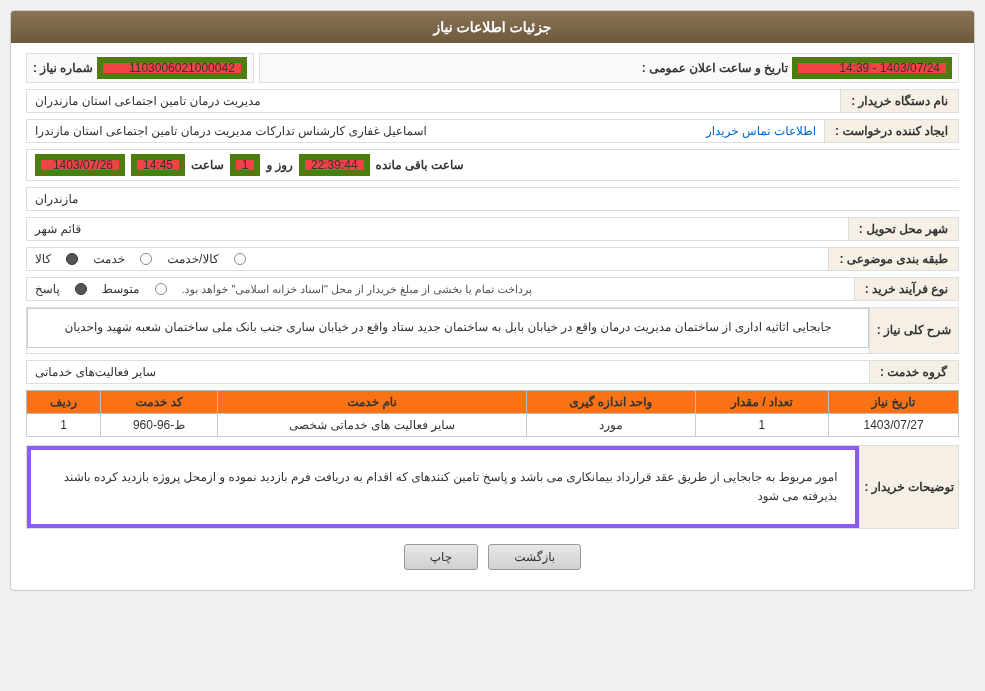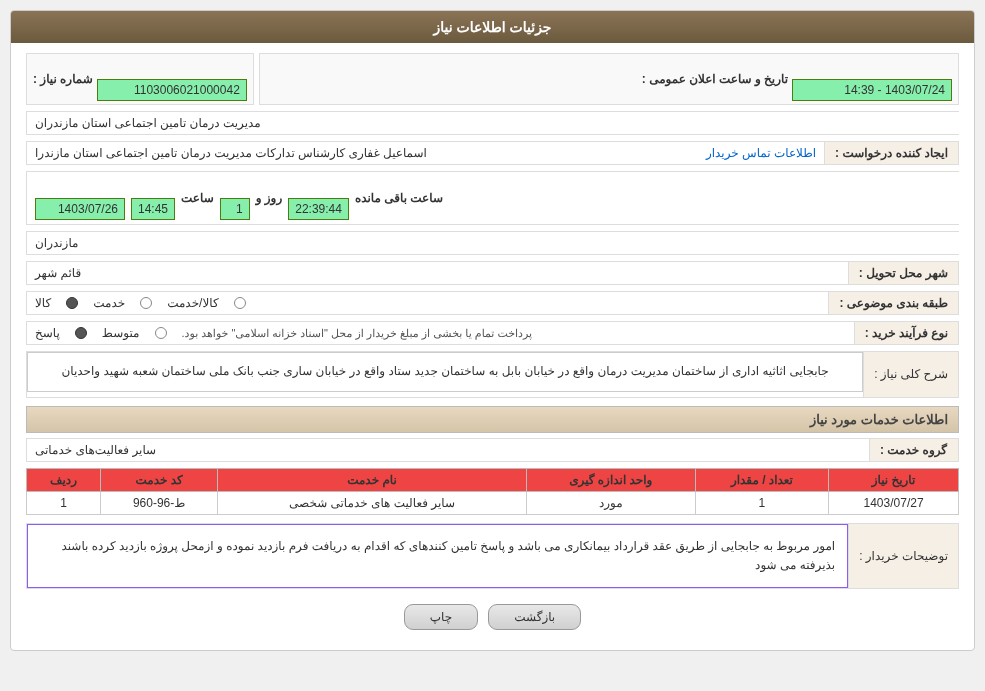--- a/index.html
+++ b/index.html
@@ -158,13 +158,12 @@
       white-space: nowrap;
     }
     .text-field {
-      border: 1px solid #4d7c0f;
-      background: #86efac;
+      border: 6px solid #4d7c0f;
+      background: #ef4444;
       padding: 2px 6px;
       height: 22px;
       display: inline-flex;
       align-items: center;
-      margin-top: 22px;
     }
     .description-box {
       border: 1px solid #ccc;

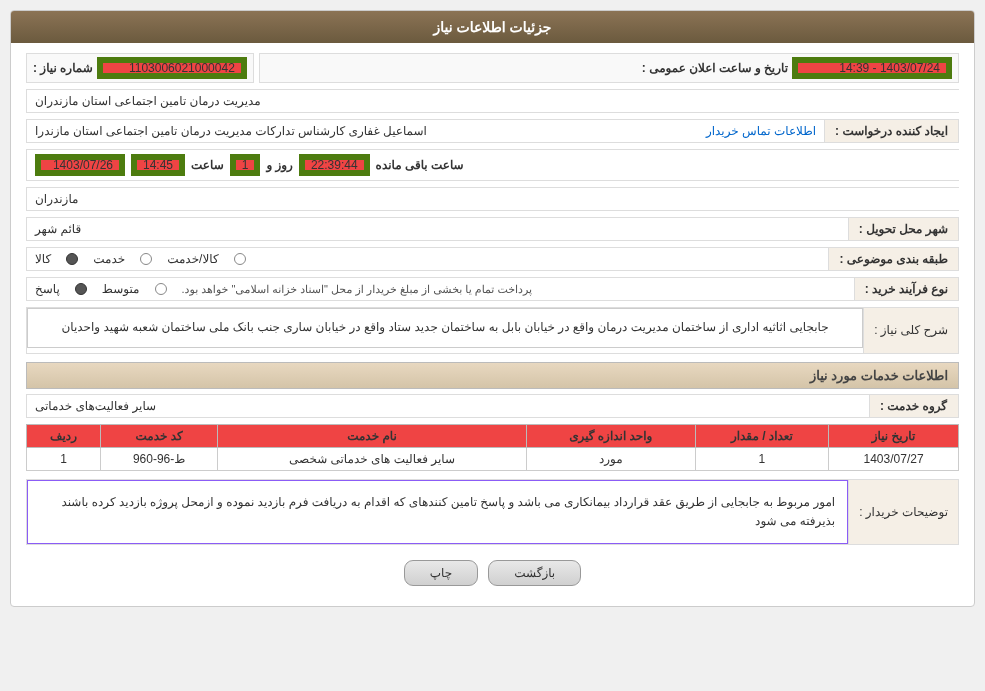--- a/index.html
+++ b/index.html
@@ -219,6 +219,7 @@
       </div>
 
       <div class="two-col-row">
+        <div class="col-label">نام دستگاه خریدار :</div>
         <div class="col-value">مدیریت درمان تامین اجتماعی استان مازندران</div>
       </div>
 

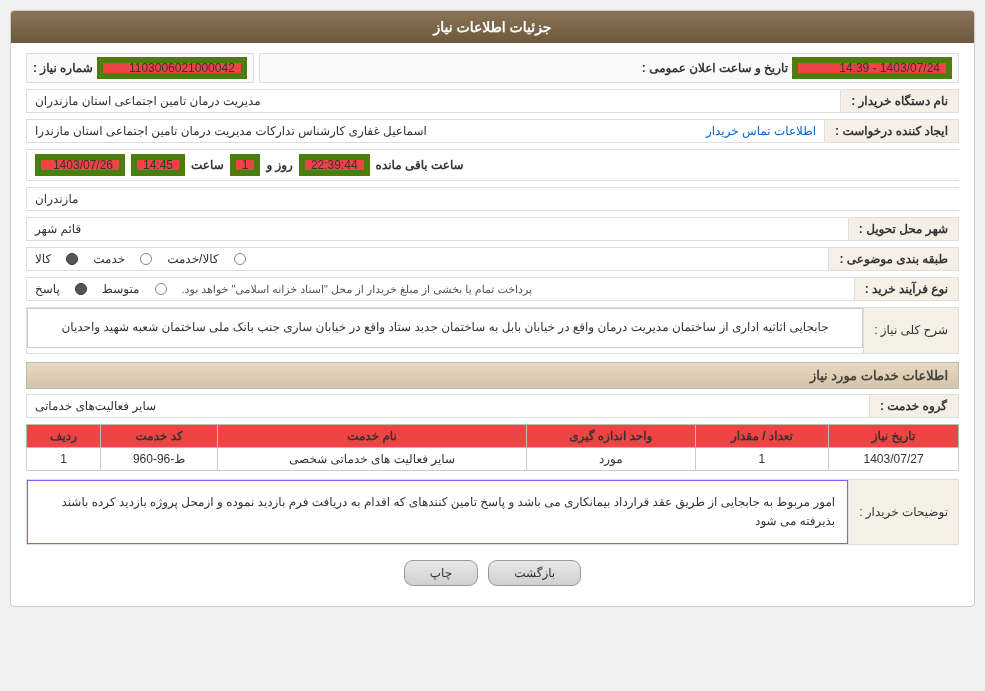--- a/index.html
+++ b/index.html
@@ -180,8 +180,8 @@
     }
     .notes-label-col {
       background: #f5efe6;
-      font-weight: normal;
-      padding: 8px 10px;
+      font-weight: bold;
+      padding: 8px 4px;
       border: 1px solid #ddd;
       display: flex;
       align-items: center;

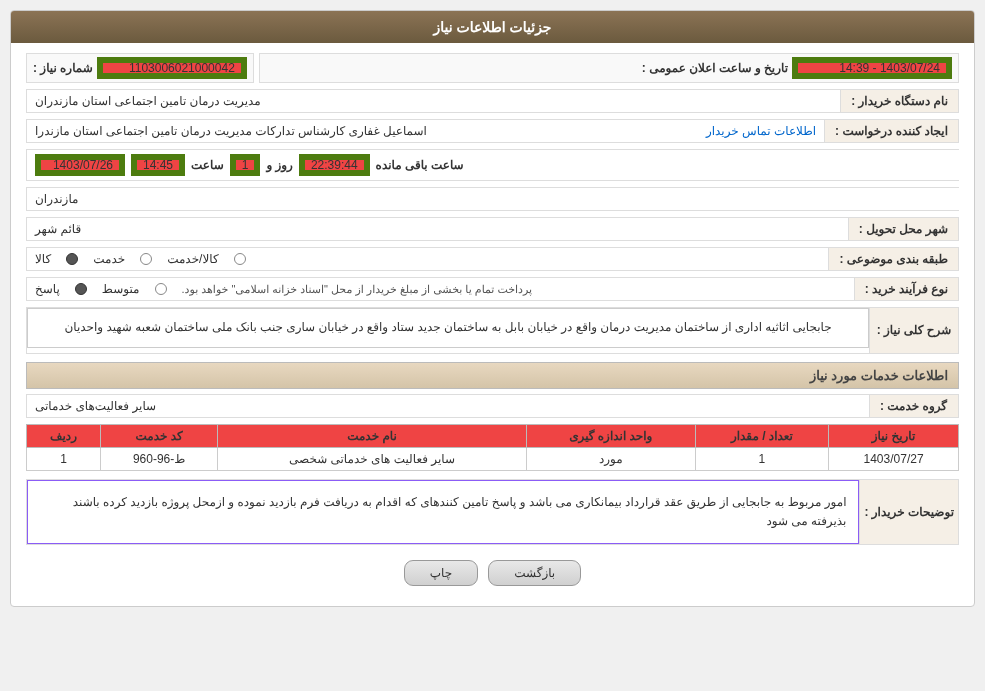--- a/index.html
+++ b/index.html
@@ -298,7 +298,6 @@
         </div>
       </div>
 
-      <div class="section-title">اطلاعات خدمات مورد نیاز</div>
 
       <div class="two-col-row" style="margin-bottom:6px;">
         <div class="col-label">گروه خدمت :</div>

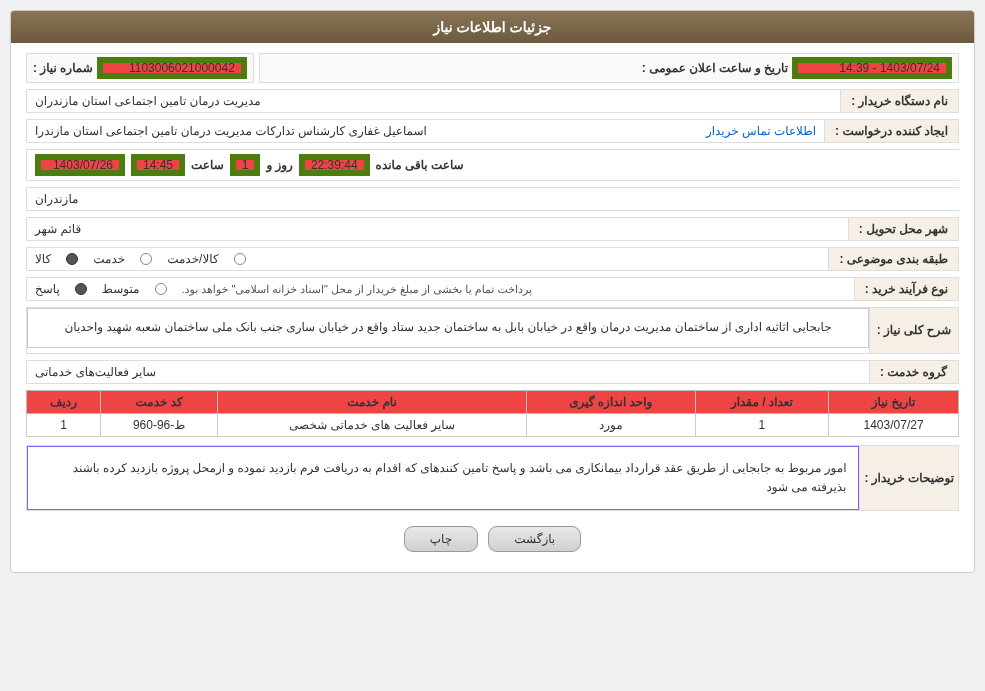--- a/index.html
+++ b/index.html
@@ -50,7 +50,7 @@
       font-size: 12px;
     }
     .table-section th {
-      background: #ef4444;
+      background: #f97316;
       border: 1px solid #bbb;
       padding: 4px 8px;
       text-align: center;

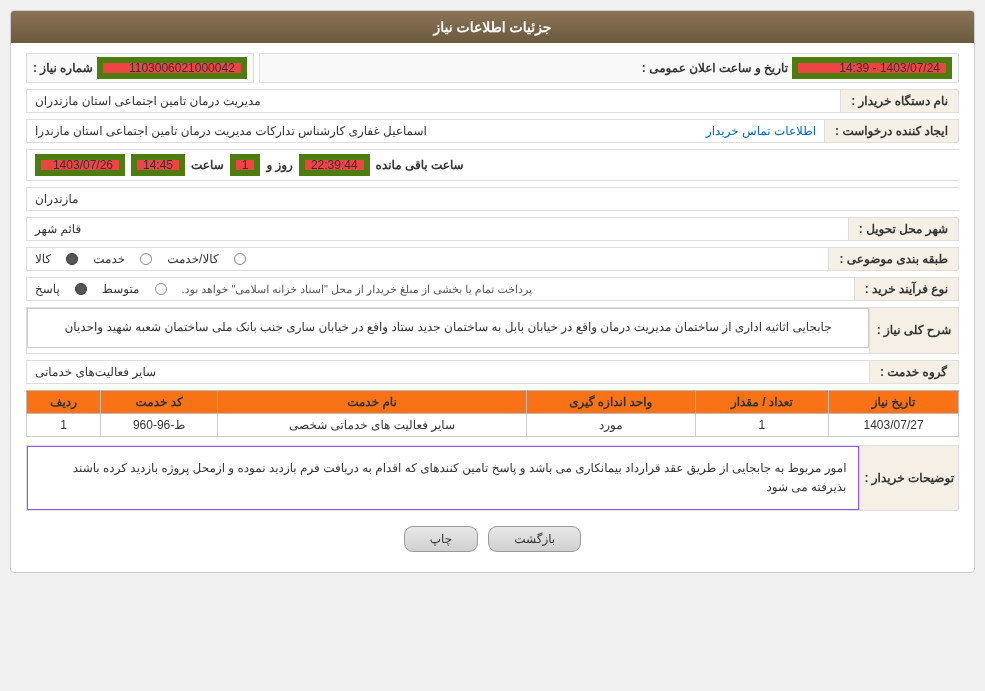--- a/index.html
+++ b/index.html
@@ -64,9 +64,9 @@
       background: #fff;
     }
     .notes-box {
-      border: 1px solid #8b5cf6;
-      background: #fff;
-      padding: 12px;
+      border: 4px solid #8b5cf6;
+      background: #fff;
+      padding: 18px;
       min-height: 60px;
       text-align: right;
       line-height: 1.6;

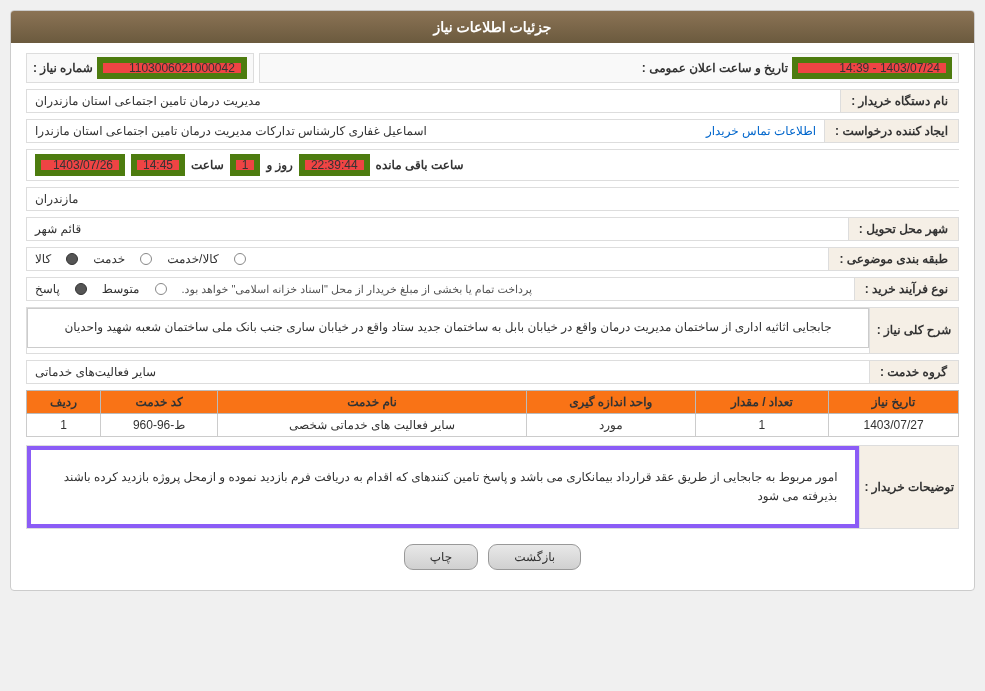--- a/index.html
+++ b/index.html
@@ -105,7 +105,7 @@
     .btn {
       padding: 5px 25px;
       border: 1px solid #999;
-      border-radius: 9px;
+      border-radius: 3px;
       cursor: pointer;
       font-size: 12px;
       font-family: Tahoma, Arial, sans-serif;

